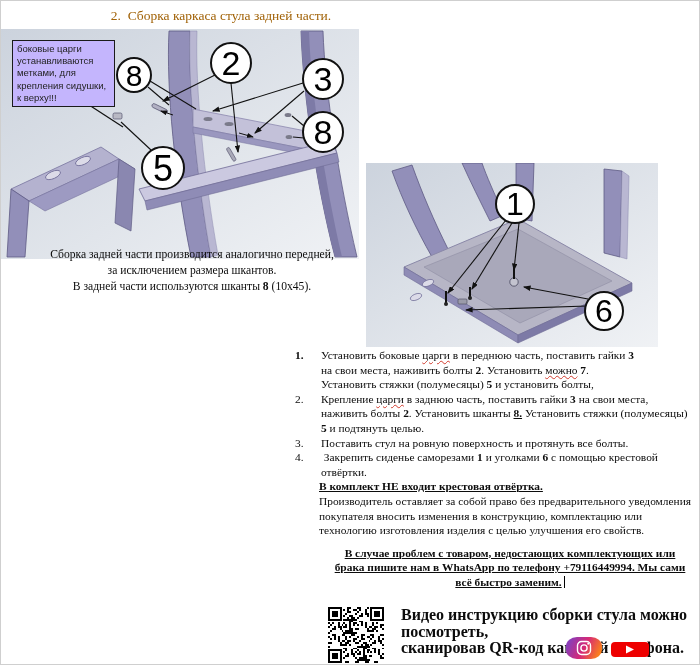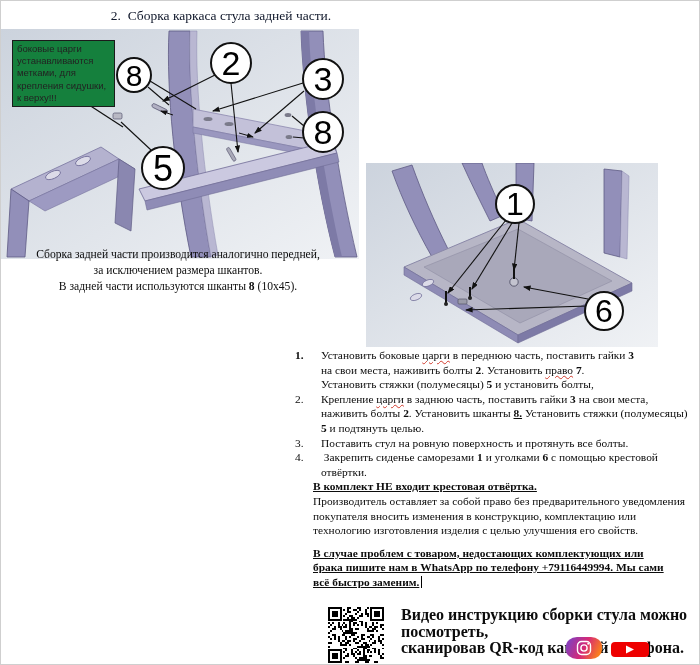--- a/index.html
+++ b/index.html
@@ -9,7 +9,7 @@
     font-family:"Liberation Serif","DejaVu Serif",serif;color:#0c0c0c;
   }
   .abs{position:absolute;}
-  .sec-title{font-size:13.5px;white-space:pre;color:#0f172a;}
+  .sec-title{font-size:13.5px;white-space:pre;color:#a16207;}
   #title2{left:40px;top:7px;width:360px;text-align:center;}
   #title3{left:408px;top:142px;margin-top:16px;}
   #notebox{

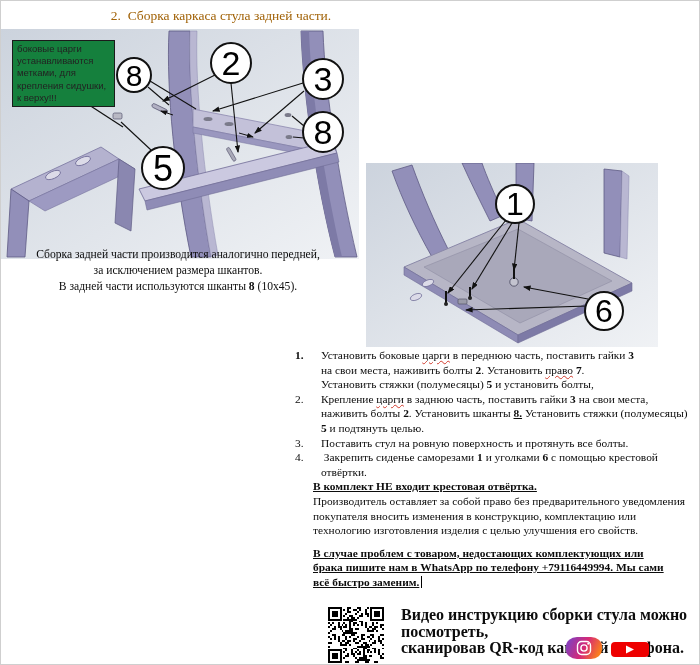--- a/index.html
+++ b/index.html
@@ -13,7 +13,7 @@
   #title2{left:40px;top:7px;width:360px;text-align:center;}
   #title3{left:408px;top:142px;margin-top:16px;}
   #notebox{
-    left:11px;top:39px;width:93px;background:#15803d;border:1.6px solid #1b1b1b;
+    left:11px;top:39px;width:93px;background:#c4b5fd;border:1.6px solid #1b1b1b;
     padding:2px 4px;font-family:"Liberation Sans","DejaVu Sans",sans-serif;
     font-size:9.5px;line-height:12.2px;white-space:pre-line;color:#222;z-index:5;
   }

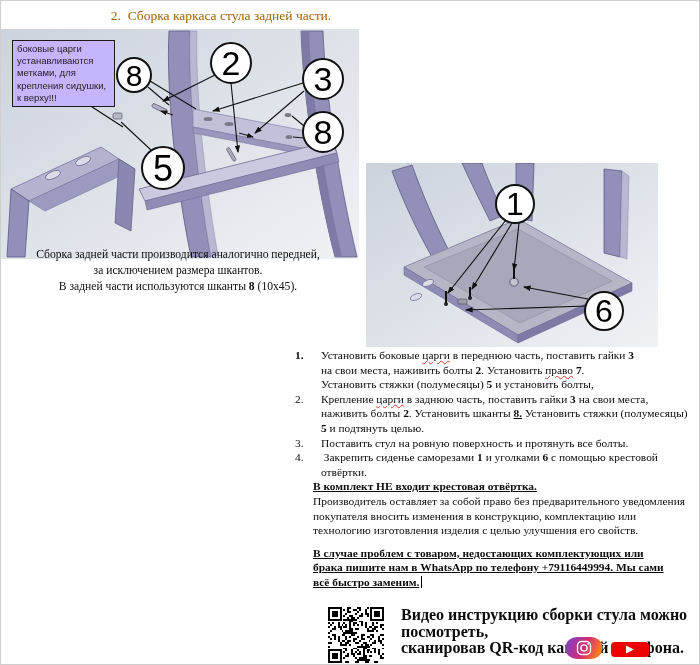--- a/index.html
+++ b/index.html
@@ -17,7 +17,7 @@
     padding:2px 4px;font-family:"Liberation Sans","DejaVu Sans",sans-serif;
     font-size:9.5px;line-height:12.2px;white-space:pre-line;color:#222;z-index:5;
   }
-  #caption{left:0;top:246px;width:354px;text-align:center;font-size:11.6px;line-height:16px;}
+  #caption{left:14px;top:246px;width:354px;text-align:center;font-size:11.6px;line-height:16px;}
   #steps{left:294px;top:347px;width:406px;font-size:11.4px;line-height:14.6px;}
   .step{display:flex;}
   .step .n{flex:0 0 26px;white-space:pre;}

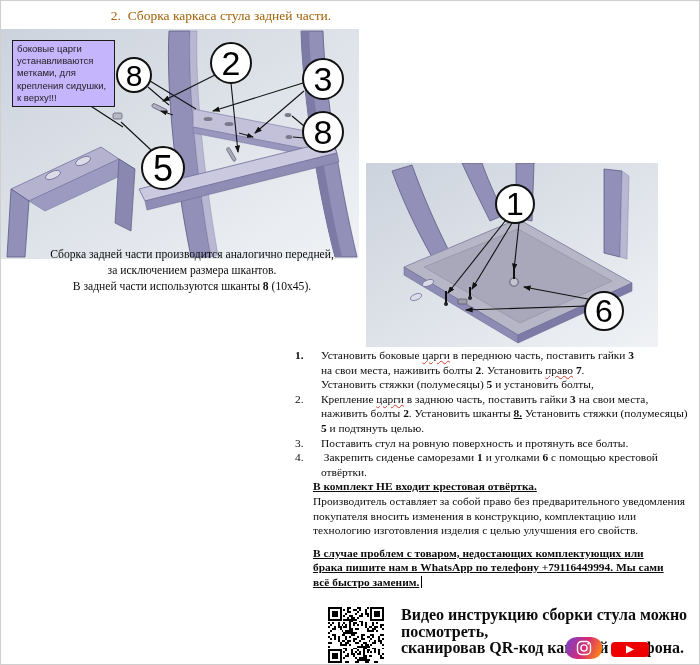--- a/index.html
+++ b/index.html
@@ -213,7 +213,7 @@
     <div class="step">
       <span class="n rich"><span class="b">1.</span></span>
       <span class="t rich"><span>Установить боковые </span><span class="rw">царги</span><span> в переднюю часть, поставить гайки </span><span class="b">3</span><span>
-на свои места, наживить болты </span><span class="b">2</span><span>. Установить </span><span class="rw">право</span><span> </span><span class="b">7</span><span>.
+на свои места, наживить болты </span><span class="b">2</span><span>. Установить </span><span class="rw">можно</span><span> </span><span class="b">7</span><span>.
 Установить стяжки (полумесяцы) </span><span class="b">5</span><span> и установить болты,
 </span></span>
     </div>

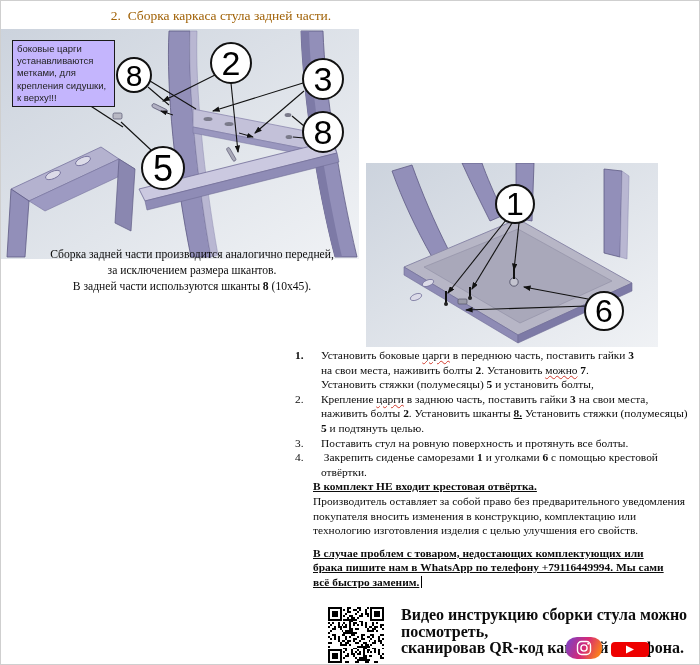--- a/index.html
+++ b/index.html
@@ -23,7 +23,7 @@
   .step .n{flex:0 0 26px;white-space:pre;}
   .rich{white-space:pre-wrap;}
   .step .t{flex:1;}
-  .para{margin-left:18px;white-space:pre-wrap;}
+  .para{margin-left:24px;white-space:pre-wrap;}
   .para.gap{margin-top:8px;}
   .b{font-weight:bold;}
   .bu{font-weight:bold;text-decoration:underline;text-decoration-thickness:1px;}

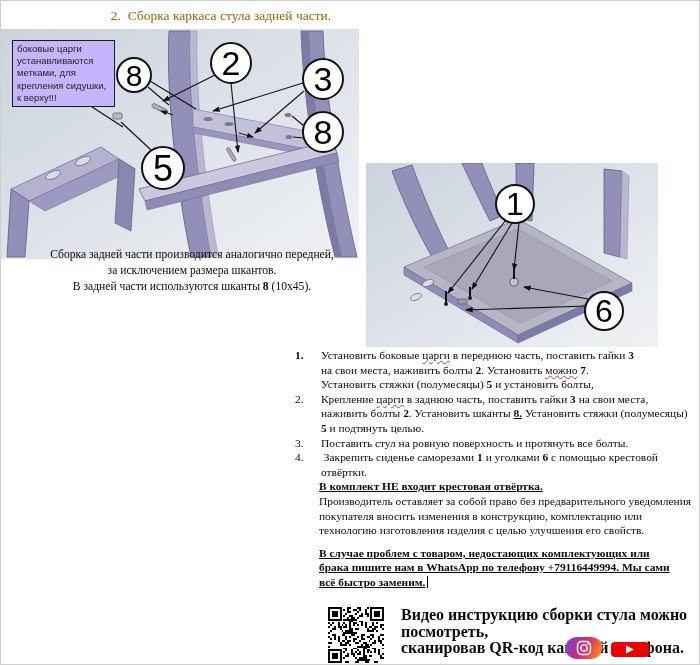--- a/index.html
+++ b/index.html
@@ -24,7 +24,7 @@
   .rich{white-space:pre-wrap;}
   .step .t{flex:1;}
   .para{margin-left:24px;white-space:pre-wrap;}
-  .para.gap{margin-top:8px;}
+  .para.gap{margin-top:8px;text-align:center;}
   .b{font-weight:bold;}
   .bu{font-weight:bold;text-decoration:underline;text-decoration-thickness:1px;}
   .rw{text-decoration:underline;text-decoration-style:wavy;text-decoration-color:#d23b2e;text-decoration-thickness:1px;}

